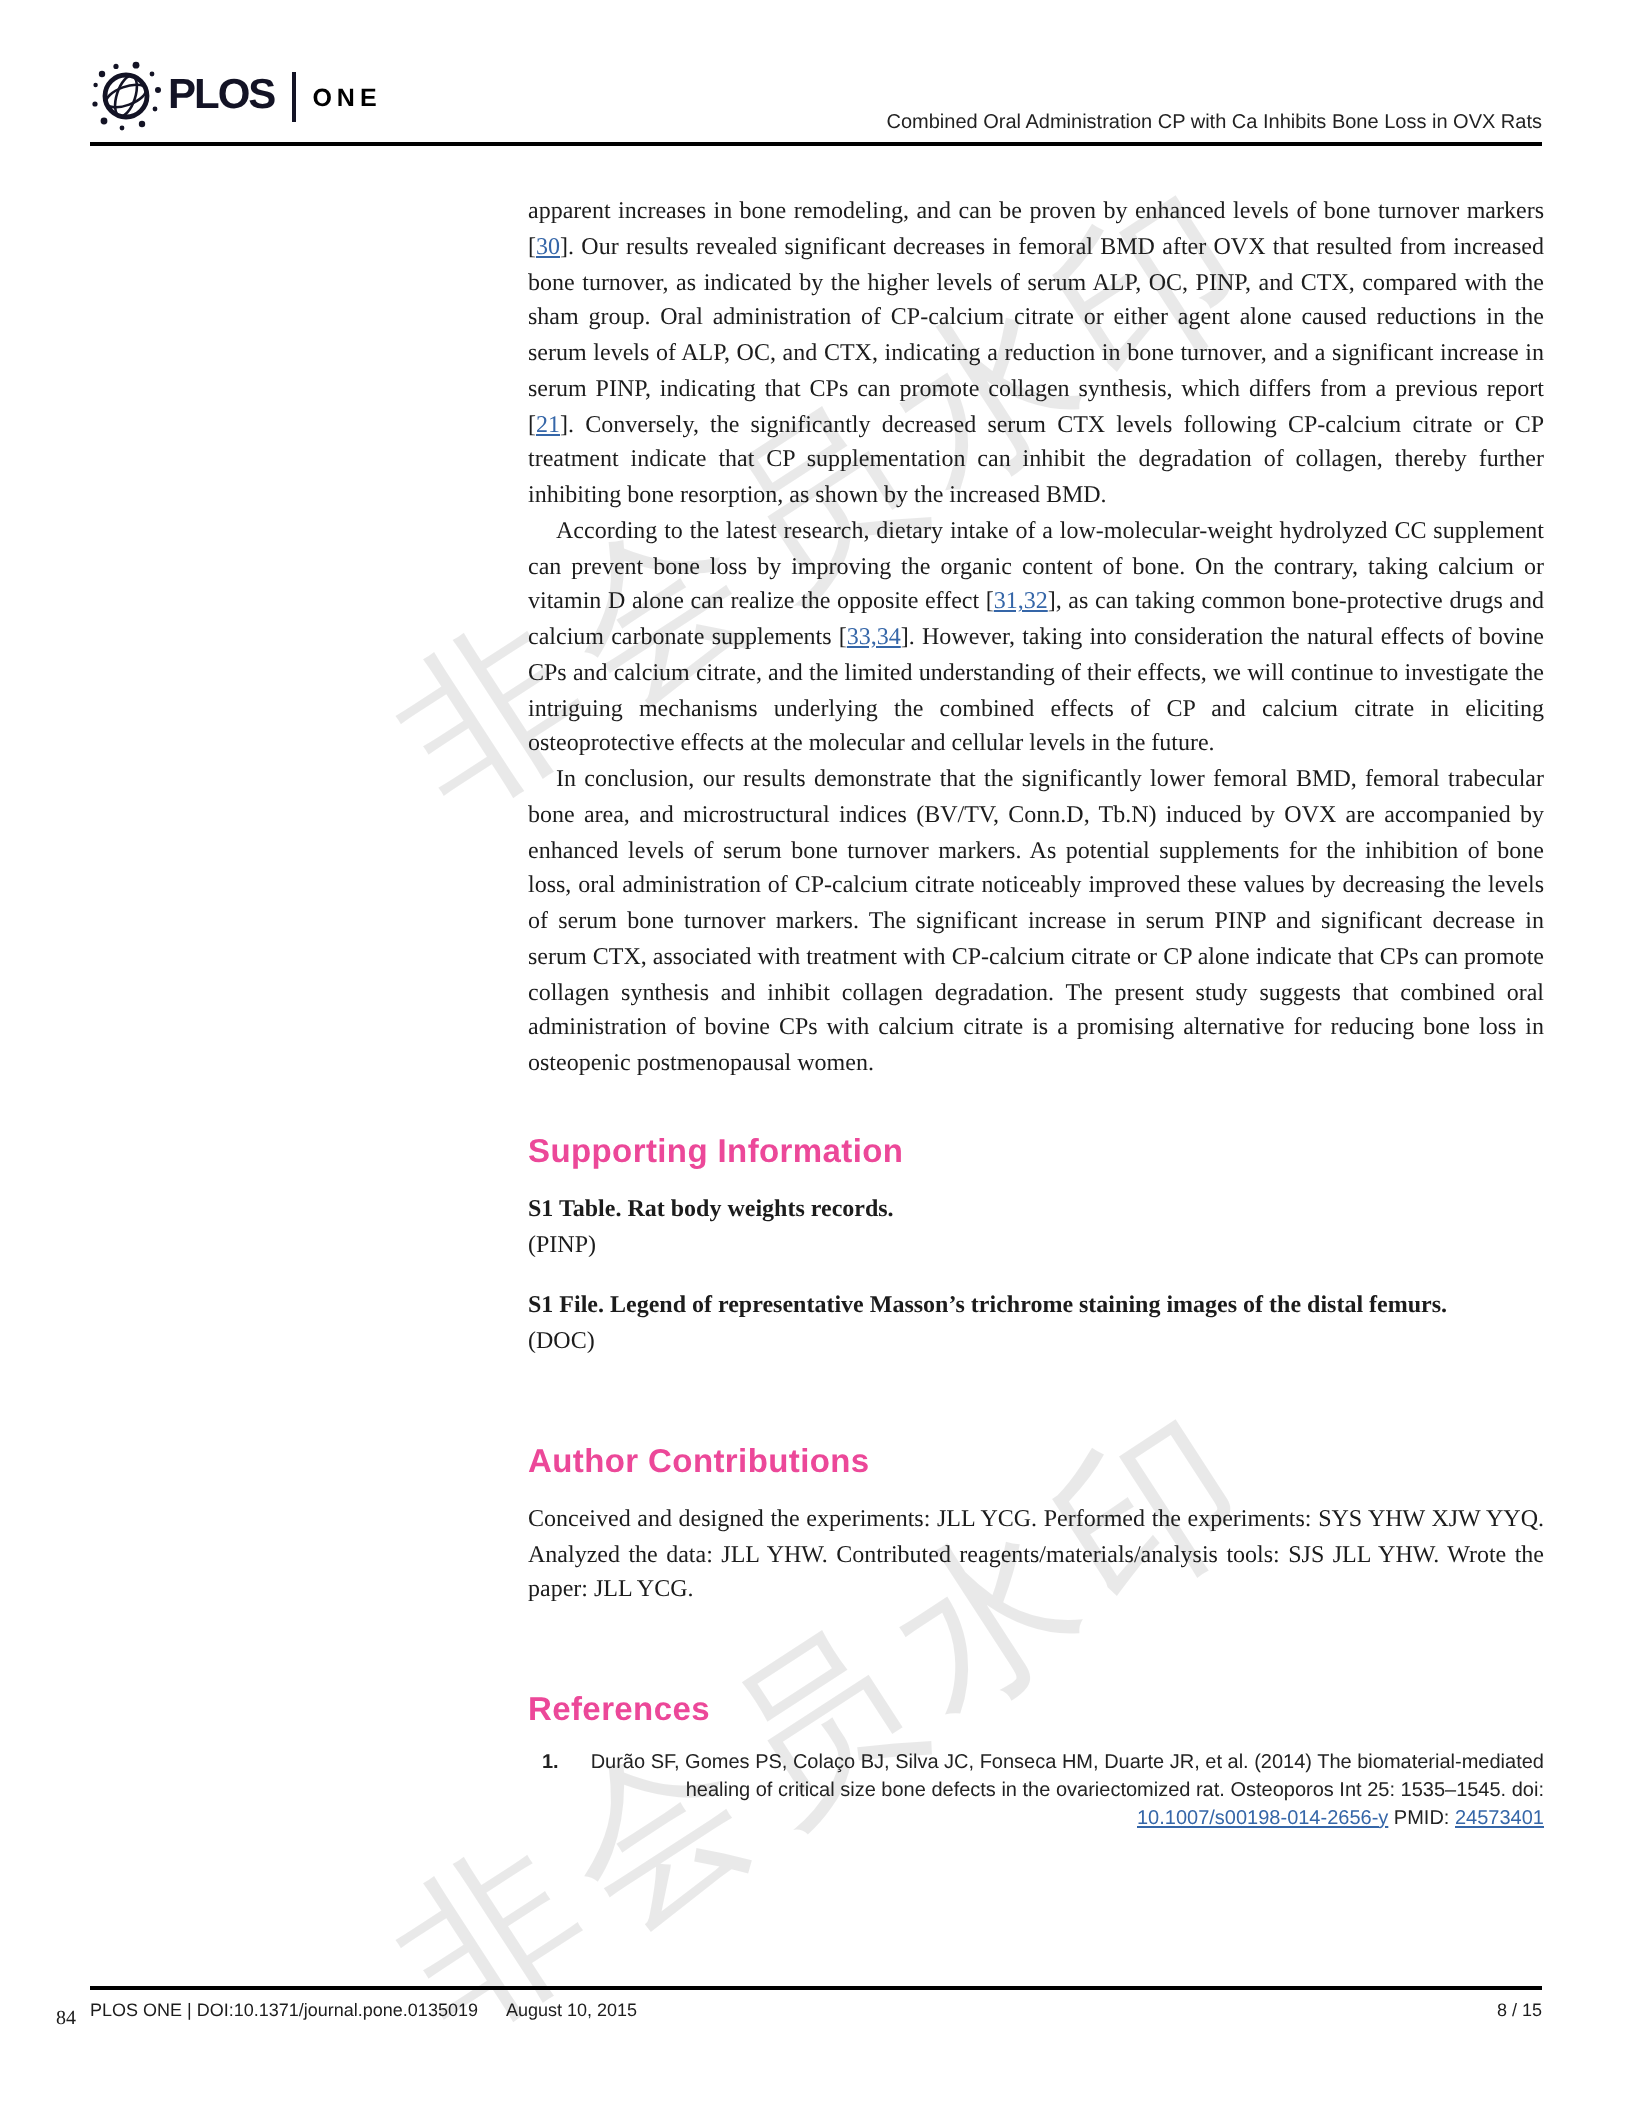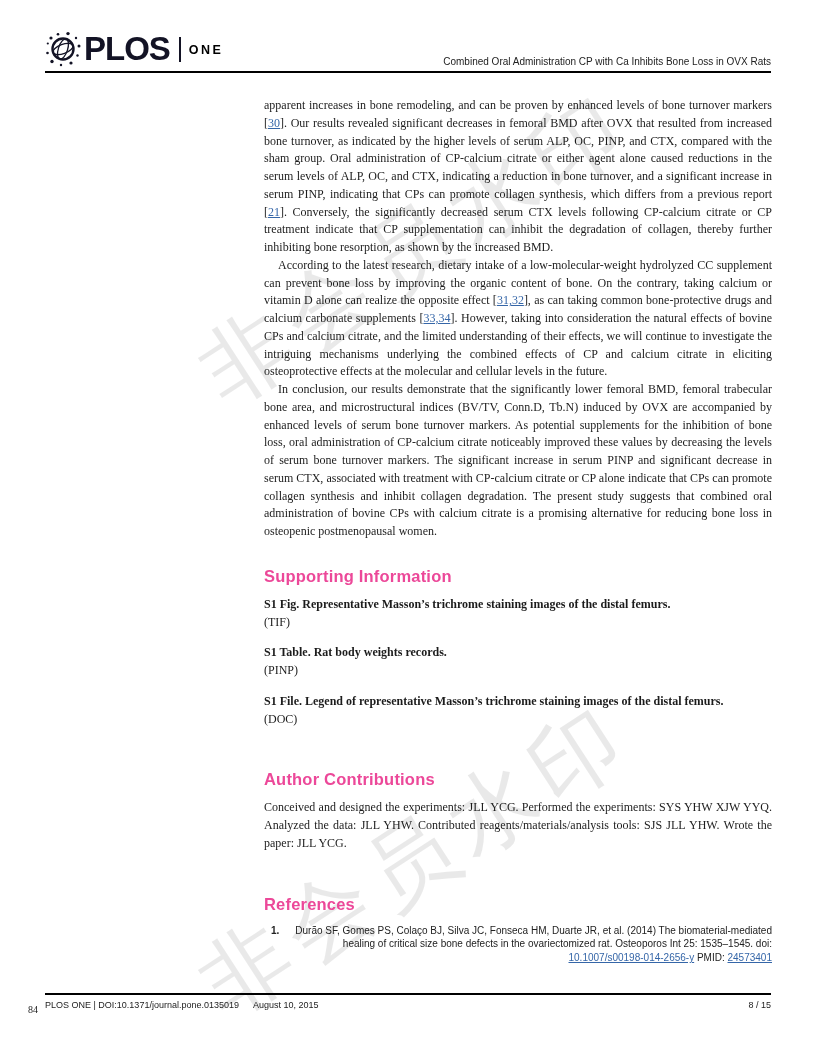--- a/index.html
+++ b/index.html
@@ -38,7 +38,7 @@
   .logo-plos {
     font-family: "Liberation Sans", sans-serif;
     font-weight: bold;
-    font-size: 33px;
+    font-size: 21px;
     letter-spacing: -1px;
     color: #131325;
   }

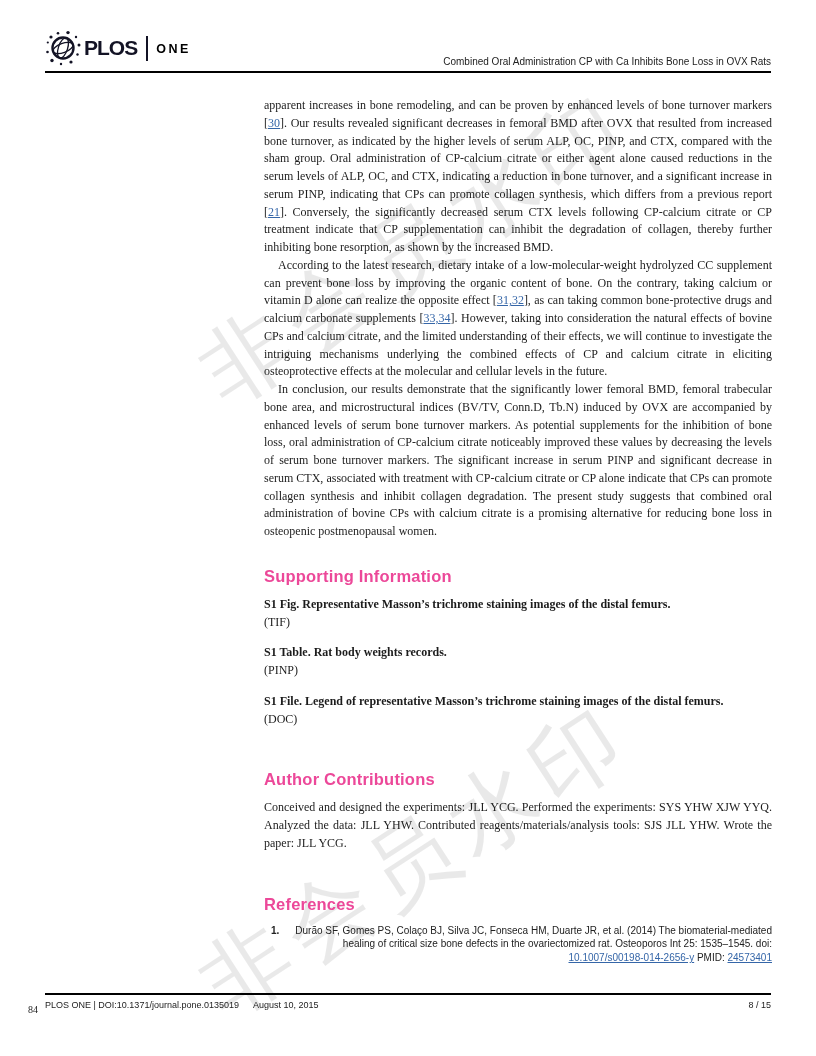--- a/index.html
+++ b/index.html
@@ -185,7 +185,6 @@
 
     <h2 class="section-h">Supporting Information</h2>
 
-    <p class="si-item"><span class="si-title">S1 Fig. </span><span class="si-title">Representative Masson’s trichrome staining images of the distal femurs.</span><br><span class="si-format">(TIF)</span></p>
 
     <p class="si-item"><span class="si-title">S1 Table. </span><span class="si-title">Rat body weights records.</span><br><span class="si-format">(PINP)</span></p>
 

